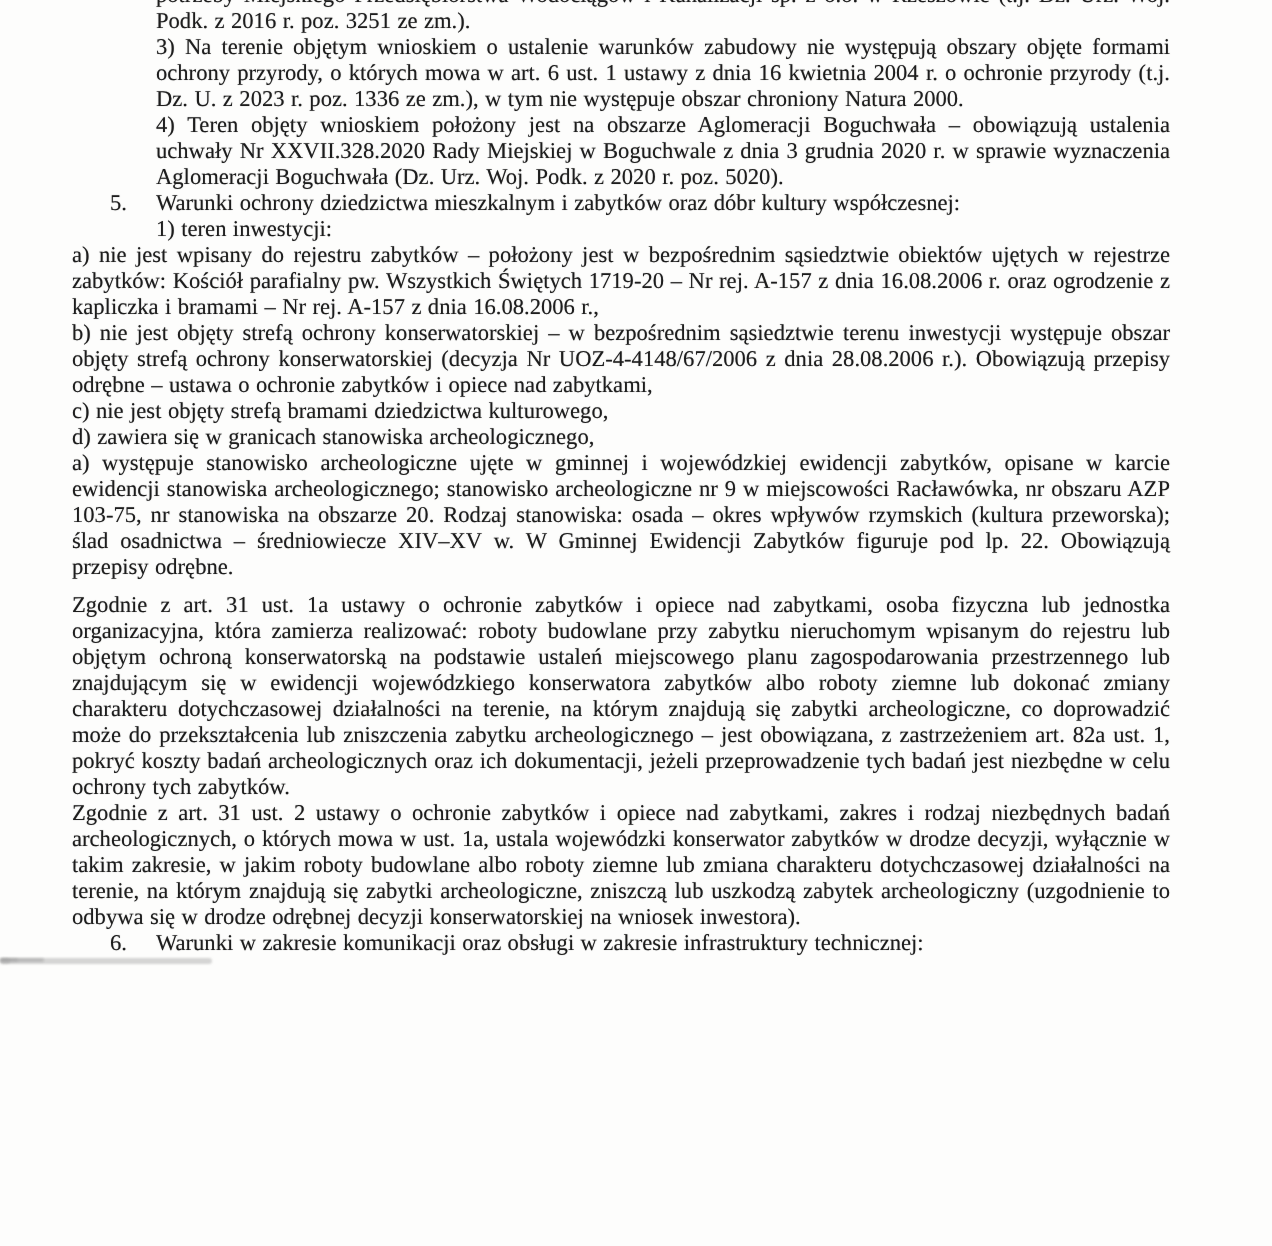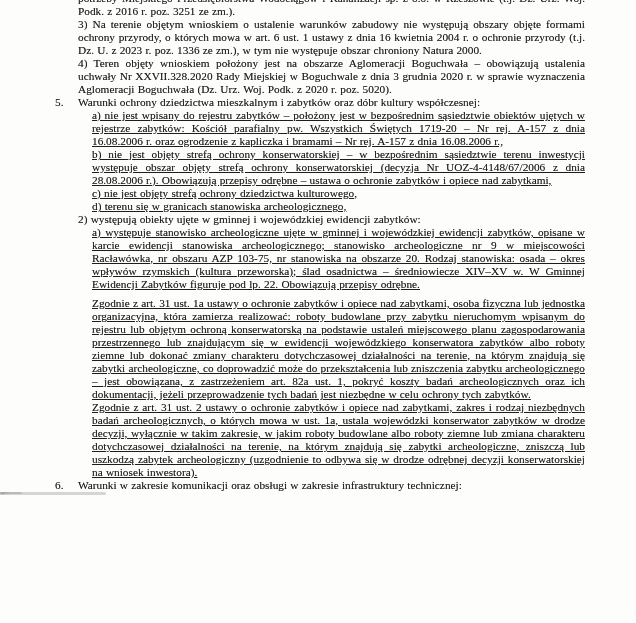--- a/index.html
+++ b/index.html
@@ -68,6 +68,7 @@
         <span class="num">5.</span>
         <span class="txt">Warunki ochrony dziedzictwa mieszkalnym i zabytków oraz dóbr kultury współczesnej:</span>
       </div>
+      <div class="block">1) teren inwestycji:</div>
       <div class="block ind2">a) nie jest wpisany do rejestru zabytków – położony jest w bezpośrednim sąsiedztwie obiektów ujętych w rejestrze zabytków: Kościół parafialny pw. Wszystkich Świętych 1719-20 – Nr rej. A-157 z dnia 16.08.2006 r. oraz ogrodzenie z kapliczka i bramami – Nr rej. A-157 z dnia 16.08.2006 r.,</div>
       <div class="block ind2">b) nie jest objęty strefą ochrony konserwatorskiej – w bezpośrednim sąsiedztwie terenu inwestycji występuje obszar objęty strefą ochrony konserwatorskiej (decyzja Nr UOZ-4-4148/67/2006 z dnia 28.08.2006 r.). Obowiązują przepisy odrębne – ustawa o ochronie zabytków i opiece nad zabytkami,</div>
       <div class="block ind2">c) nie jest objęty strefą ochrony dziedzictwa kulturowego,</div>

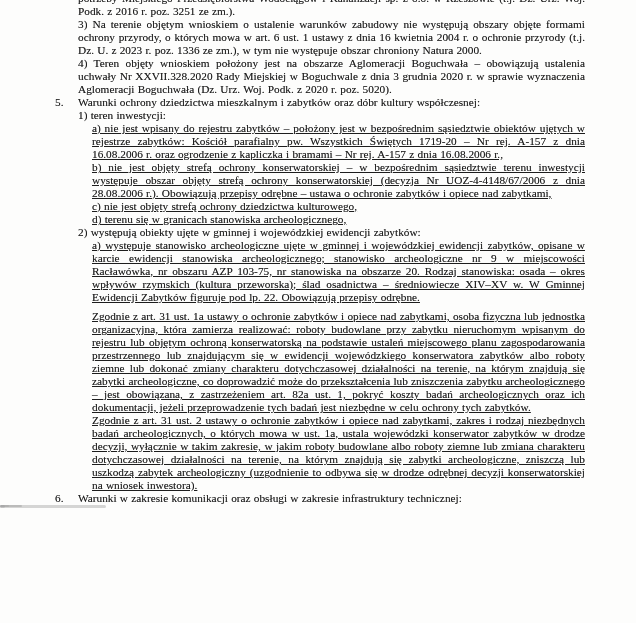--- a/index.html
+++ b/index.html
@@ -27,7 +27,7 @@
     text-align: justify;
     hyphens: none;
   }
-  .block.ind2 { margin-left: 92px; text-decoration: underline; }
+  .block.ind2 { margin-left: 36px; }
   .block.first { margin-top: -8px; }
   .gap2 { margin-top: 2px; }
   .gap4 { margin-top: 4px; }

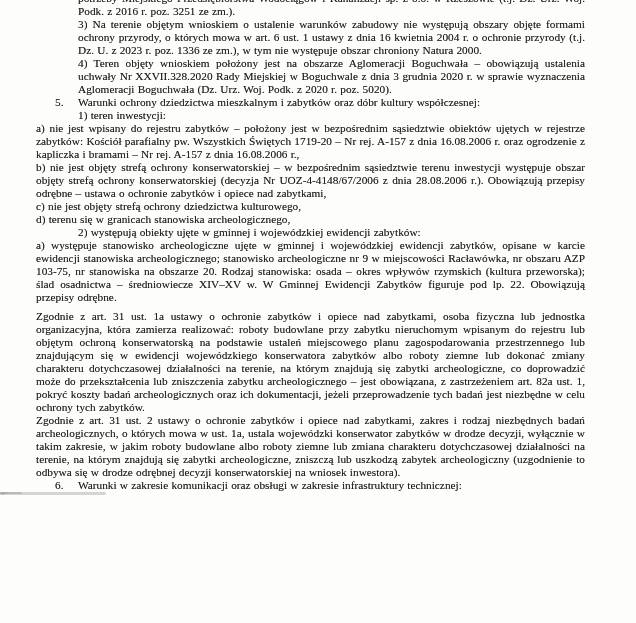--- a/index.html
+++ b/index.html
@@ -71,7 +71,7 @@
       <div class="block">1) teren inwestycji:</div>
       <div class="block ind2">a) nie jest wpisany do rejestru zabytków – położony jest w bezpośrednim sąsiedztwie obiektów ujętych w rejestrze zabytków: Kościół parafialny pw. Wszystkich Świętych 1719-20 – Nr rej. A-157 z dnia 16.08.2006 r. oraz ogrodzenie z kapliczka i bramami – Nr rej. A-157 z dnia 16.08.2006 r.,</div>
       <div class="block ind2">b) nie jest objęty strefą ochrony konserwatorskiej – w bezpośrednim sąsiedztwie terenu inwestycji występuje obszar objęty strefą ochrony konserwatorskiej (decyzja Nr UOZ-4-4148/67/2006 z dnia 28.08.2006 r.). Obowiązują przepisy odrębne – ustawa o ochronie zabytków i opiece nad zabytkami,</div>
-      <div class="block ind2">c) nie jest objęty strefą ochrony dziedzictwa kulturowego,</div>
+      <div class="block ind2">c) nie jest objęty strefą bramami dziedzictwa kulturowego,</div>
       <div class="block ind2">d) terenu się w granicach stanowiska archeologicznego,</div>
       <div class="block">2) występują obiekty ujęte w gminnej i wojewódzkiej ewidencji zabytków:</div>
       <div class="block ind2">a) występuje stanowisko archeologiczne ujęte w gminnej i wojewódzkiej ewidencji zabytków, opisane w karcie ewidencji stanowiska archeologicznego; stanowisko archeologiczne nr 9 w miejscowości Racławówka, nr obszaru AZP 103-75, nr stanowiska na obszarze 20. Rodzaj stanowiska: osada – okres wpływów rzymskich (kultura przeworska); ślad osadnictwa – średniowiecze XIV–XV w. W Gminnej Ewidencji Zabytków figuruje pod lp. 22. Obowiązują przepisy odrębne.</div>

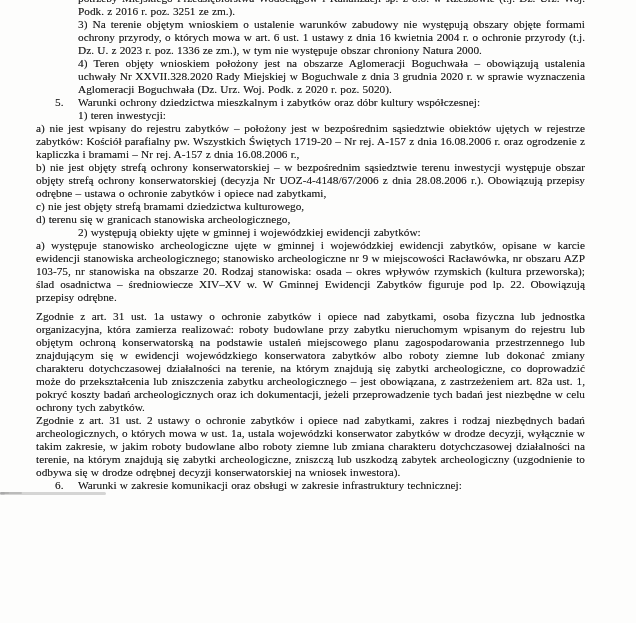--- a/index.html
+++ b/index.html
@@ -72,7 +72,7 @@
       <div class="block ind2">a) nie jest wpisany do rejestru zabytków – położony jest w bezpośrednim sąsiedztwie obiektów ujętych w rejestrze zabytków: Kościół parafialny pw. Wszystkich Świętych 1719-20 – Nr rej. A-157 z dnia 16.08.2006 r. oraz ogrodzenie z kapliczka i bramami – Nr rej. A-157 z dnia 16.08.2006 r.,</div>
       <div class="block ind2">b) nie jest objęty strefą ochrony konserwatorskiej – w bezpośrednim sąsiedztwie terenu inwestycji występuje obszar objęty strefą ochrony konserwatorskiej (decyzja Nr UOZ-4-4148/67/2006 z dnia 28.08.2006 r.). Obowiązują przepisy odrębne – ustawa o ochronie zabytków i opiece nad zabytkami,</div>
       <div class="block ind2">c) nie jest objęty strefą bramami dziedzictwa kulturowego,</div>
-      <div class="block ind2">d) terenu się w granicach stanowiska archeologicznego,</div>
+      <div class="block ind2">d) zawiera się w granicach stanowiska archeologicznego,</div>
       <div class="block">2) występują obiekty ujęte w gminnej i wojewódzkiej ewidencji zabytków:</div>
       <div class="block ind2">a) występuje stanowisko archeologiczne ujęte w gminnej i wojewódzkiej ewidencji zabytków, opisane w karcie ewidencji stanowiska archeologicznego; stanowisko archeologiczne nr 9 w miejscowości Racławówka, nr obszaru AZP 103-75, nr stanowiska na obszarze 20. Rodzaj stanowiska: osada – okres wpływów rzymskich (kultura przeworska); ślad osadnictwa – średniowiecze XIV–XV w. W Gminnej Ewidencji Zabytków figuruje pod lp. 22. Obowiązują przepisy odrębne.</div>
       <div class="block ind2 gap6">Zgodnie z art. 31 ust. 1a ustawy o ochronie zabytków i opiece nad zabytkami, osoba fizyczna lub jednostka organizacyjna, która zamierza realizować: roboty budowlane przy zabytku nieruchomym wpisanym do rejestru lub objętym ochroną konserwatorską na podstawie ustaleń miejscowego planu zagospodarowania przestrzennego lub znajdującym się w ewidencji wojewódzkiego konserwatora zabytków albo roboty ziemne lub dokonać zmiany charakteru dotychczasowej działalności na terenie, na którym znajdują się zabytki archeologiczne, co doprowadzić może do przekształcenia lub zniszczenia zabytku archeologicznego – jest obowiązana, z zastrzeżeniem art. 82a ust. 1, pokryć koszty badań archeologicznych oraz ich dokumentacji, jeżeli przeprowadzenie tych badań jest niezbędne w celu ochrony tych zabytków.</div>

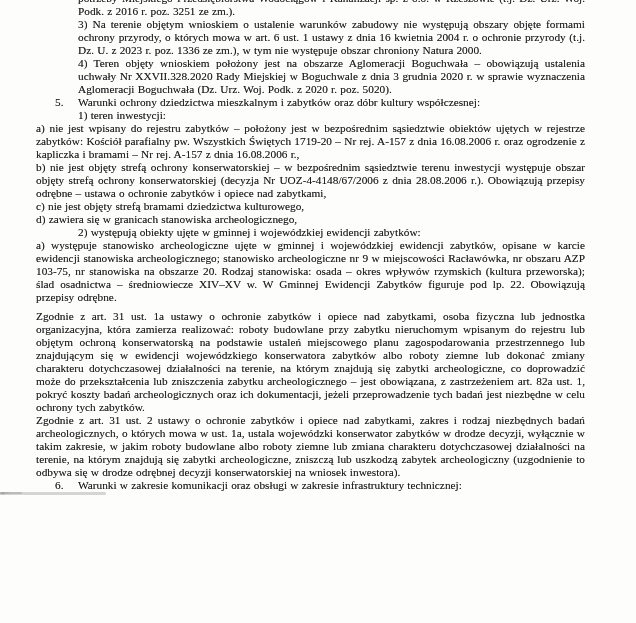--- a/index.html
+++ b/index.html
@@ -73,7 +73,6 @@
       <div class="block ind2">b) nie jest objęty strefą ochrony konserwatorskiej – w bezpośrednim sąsiedztwie terenu inwestycji występuje obszar objęty strefą ochrony konserwatorskiej (decyzja Nr UOZ-4-4148/67/2006 z dnia 28.08.2006 r.). Obowiązują przepisy odrębne – ustawa o ochronie zabytków i opiece nad zabytkami,</div>
       <div class="block ind2">c) nie jest objęty strefą bramami dziedzictwa kulturowego,</div>
       <div class="block ind2">d) zawiera się w granicach stanowiska archeologicznego,</div>
-      <div class="block">2) występują obiekty ujęte w gminnej i wojewódzkiej ewidencji zabytków:</div>
       <div class="block ind2">a) występuje stanowisko archeologiczne ujęte w gminnej i wojewódzkiej ewidencji zabytków, opisane w karcie ewidencji stanowiska archeologicznego; stanowisko archeologiczne nr 9 w miejscowości Racławówka, nr obszaru AZP 103-75, nr stanowiska na obszarze 20. Rodzaj stanowiska: osada – okres wpływów rzymskich (kultura przeworska); ślad osadnictwa – średniowiecze XIV–XV w. W Gminnej Ewidencji Zabytków figuruje pod lp. 22. Obowiązują przepisy odrębne.</div>
       <div class="block ind2 gap6">Zgodnie z art. 31 ust. 1a ustawy o ochronie zabytków i opiece nad zabytkami, osoba fizyczna lub jednostka organizacyjna, która zamierza realizować: roboty budowlane przy zabytku nieruchomym wpisanym do rejestru lub objętym ochroną konserwatorską na podstawie ustaleń miejscowego planu zagospodarowania przestrzennego lub znajdującym się w ewidencji wojewódzkiego konserwatora zabytków albo roboty ziemne lub dokonać zmiany charakteru dotychczasowej działalności na terenie, na którym znajdują się zabytki archeologiczne, co doprowadzić może do przekształcenia lub zniszczenia zabytku archeologicznego – jest obowiązana, z zastrzeżeniem art. 82a ust. 1, pokryć koszty badań archeologicznych oraz ich dokumentacji, jeżeli przeprowadzenie tych badań jest niezbędne w celu ochrony tych zabytków.</div>
       <div class="block ind2">Zgodnie z art. 31 ust. 2 ustawy o ochronie zabytków i opiece nad zabytkami, zakres i rodzaj niezbędnych badań archeologicznych, o których mowa w ust. 1a, ustala wojewódzki konserwator zabytków w drodze decyzji, wyłącznie w takim zakresie, w jakim roboty budowlane albo roboty ziemne lub zmiana charakteru dotychczasowej działalności na terenie, na którym znajdują się zabytki archeologiczne, zniszczą lub uszkodzą zabytek archeologiczny (uzgodnienie to odbywa się w drodze odrębnej decyzji konserwatorskiej na wniosek inwestora).</div>

